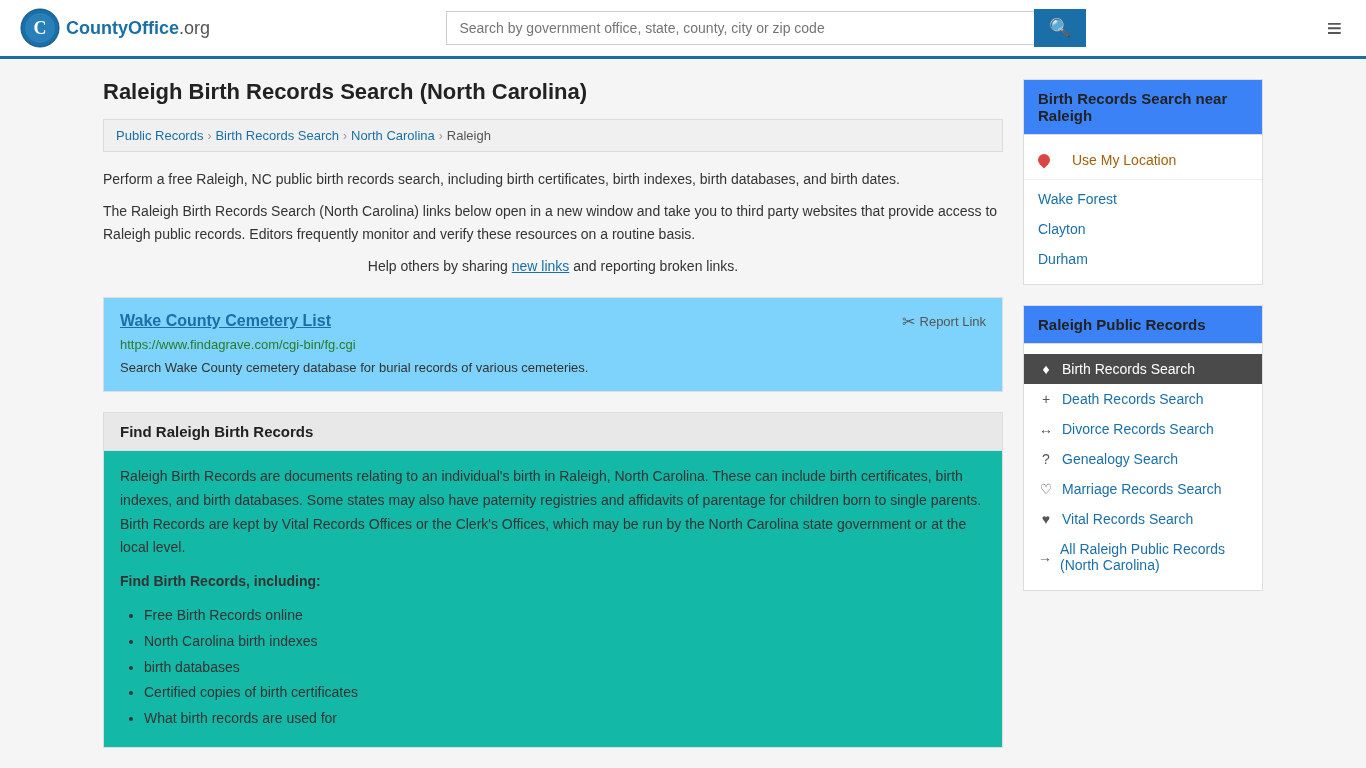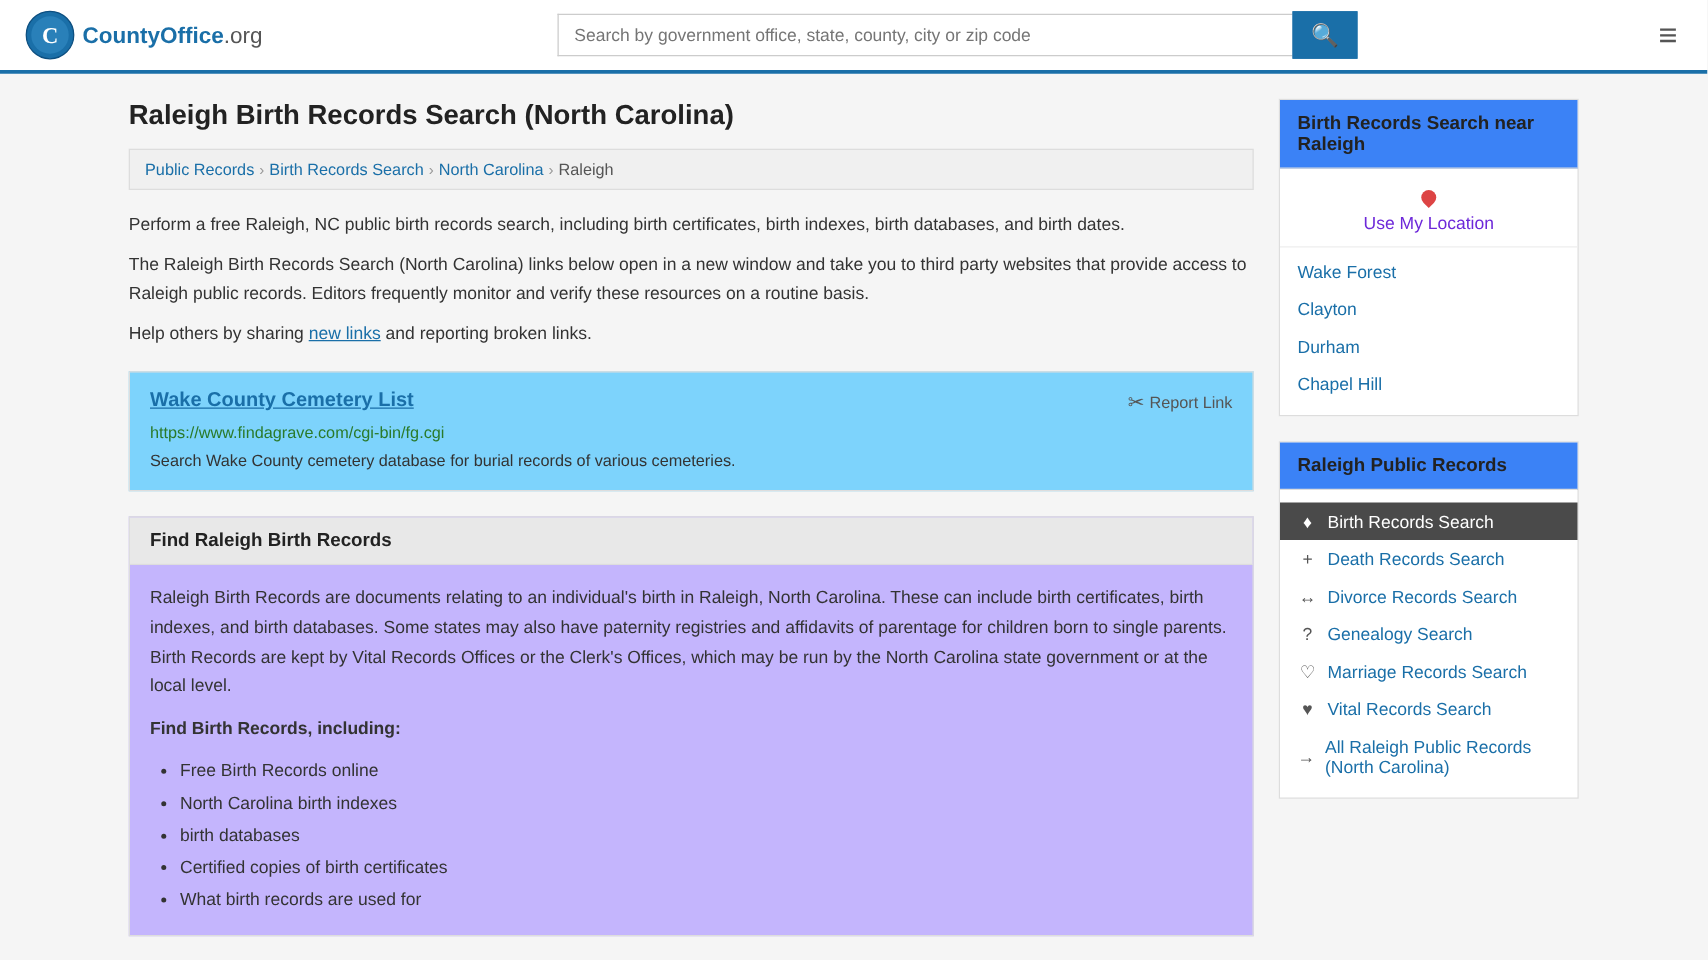--- a/index.html
+++ b/index.html
@@ -234,12 +234,11 @@
     .use-location {
       display: flex;
       align-items: center;
-      gap: 6px;
+      gap: 22px;
       padding: 7px 14px;
       font-size: 14px;
-      color: #6d28d9;
-      cursor: pointer;
-      flex-direction: column;
+      color: #a16207;
+      cursor: pointer;
     }
     .location-dot {
       width: 12px;

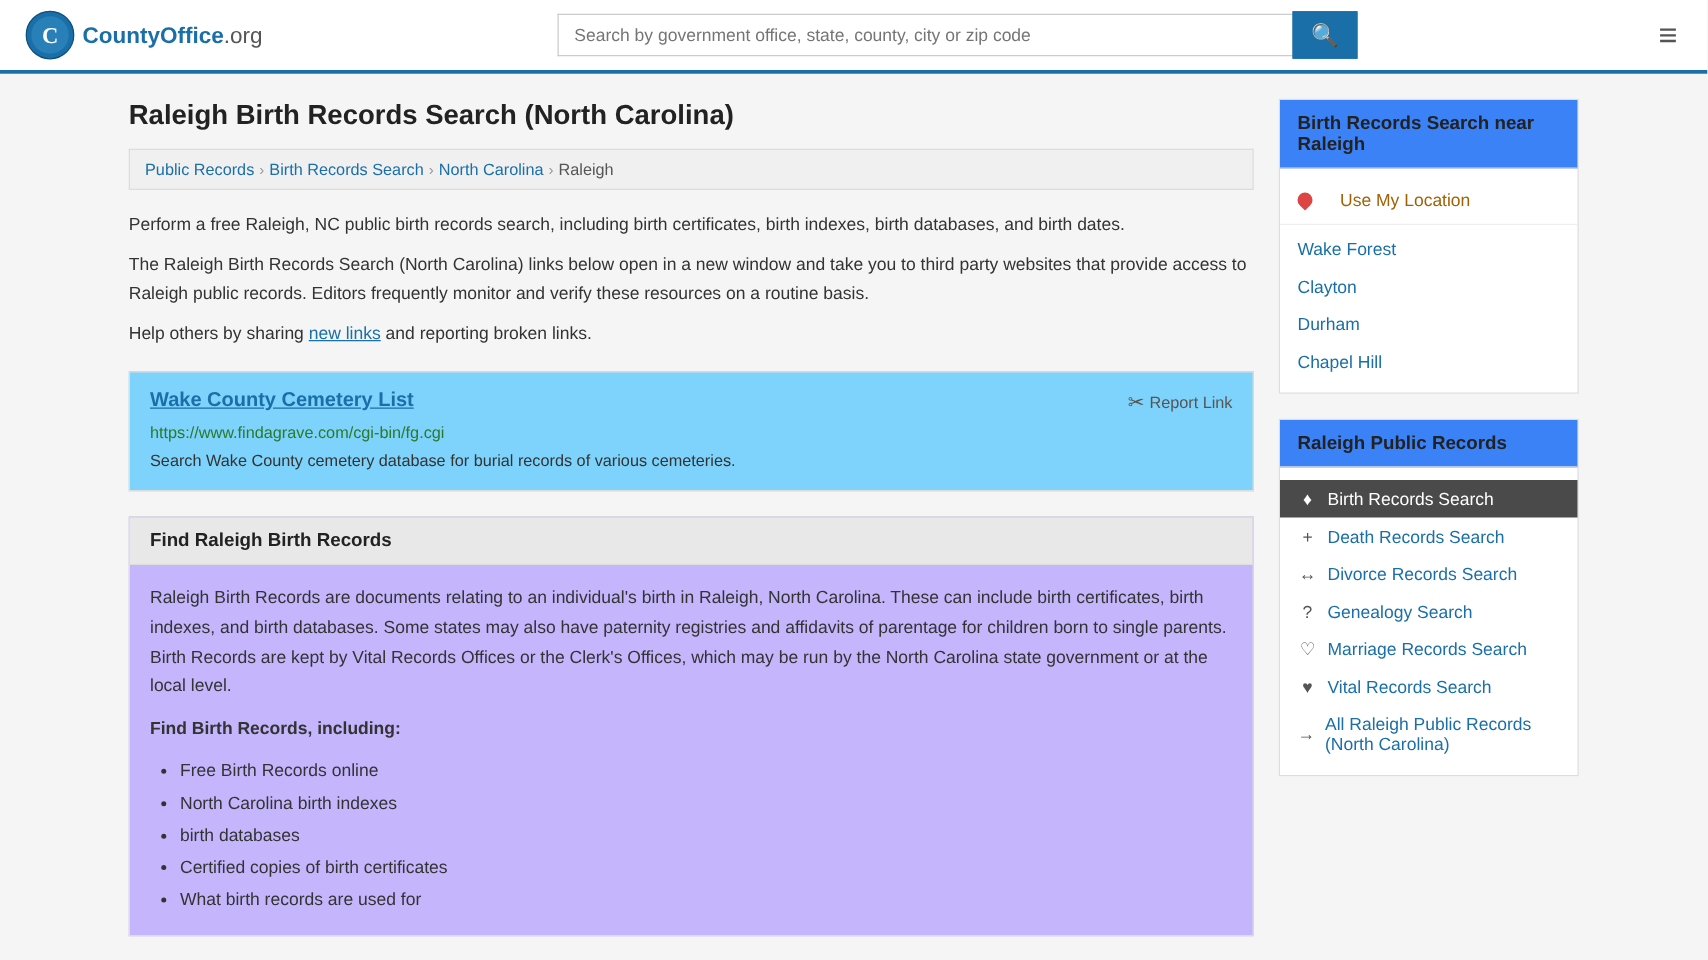--- a/index.html
+++ b/index.html
@@ -295,7 +295,7 @@
     <div id="description">
       <p style="margin-bottom:10px;line-height:1.6;color:#333;font-size:14px;">Perform a free Raleigh, NC public birth records search, including birth certificates, birth indexes, birth databases, and birth dates.</p>
       <p style="margin-bottom:10px;line-height:1.6;color:#333;font-size:14px;">The Raleigh Birth Records Search (North Carolina) links below open in a new window and take you to third party websites that provide access to Raleigh public records. Editors frequently monitor and verify these resources on a routine basis.</p>
-      <p style="margin-bottom:10px;line-height:1.6;color:#333;font-size:14px;">
+      <p style="margin-bottom:10px;line-height:1.6;color:#333;font-size:14px;text-align:center;">
         <span>Help others by sharing</span>
         <a href="#" style="color:#1a6fa8;">new links</a>
         <span>and reporting broken links.</span>

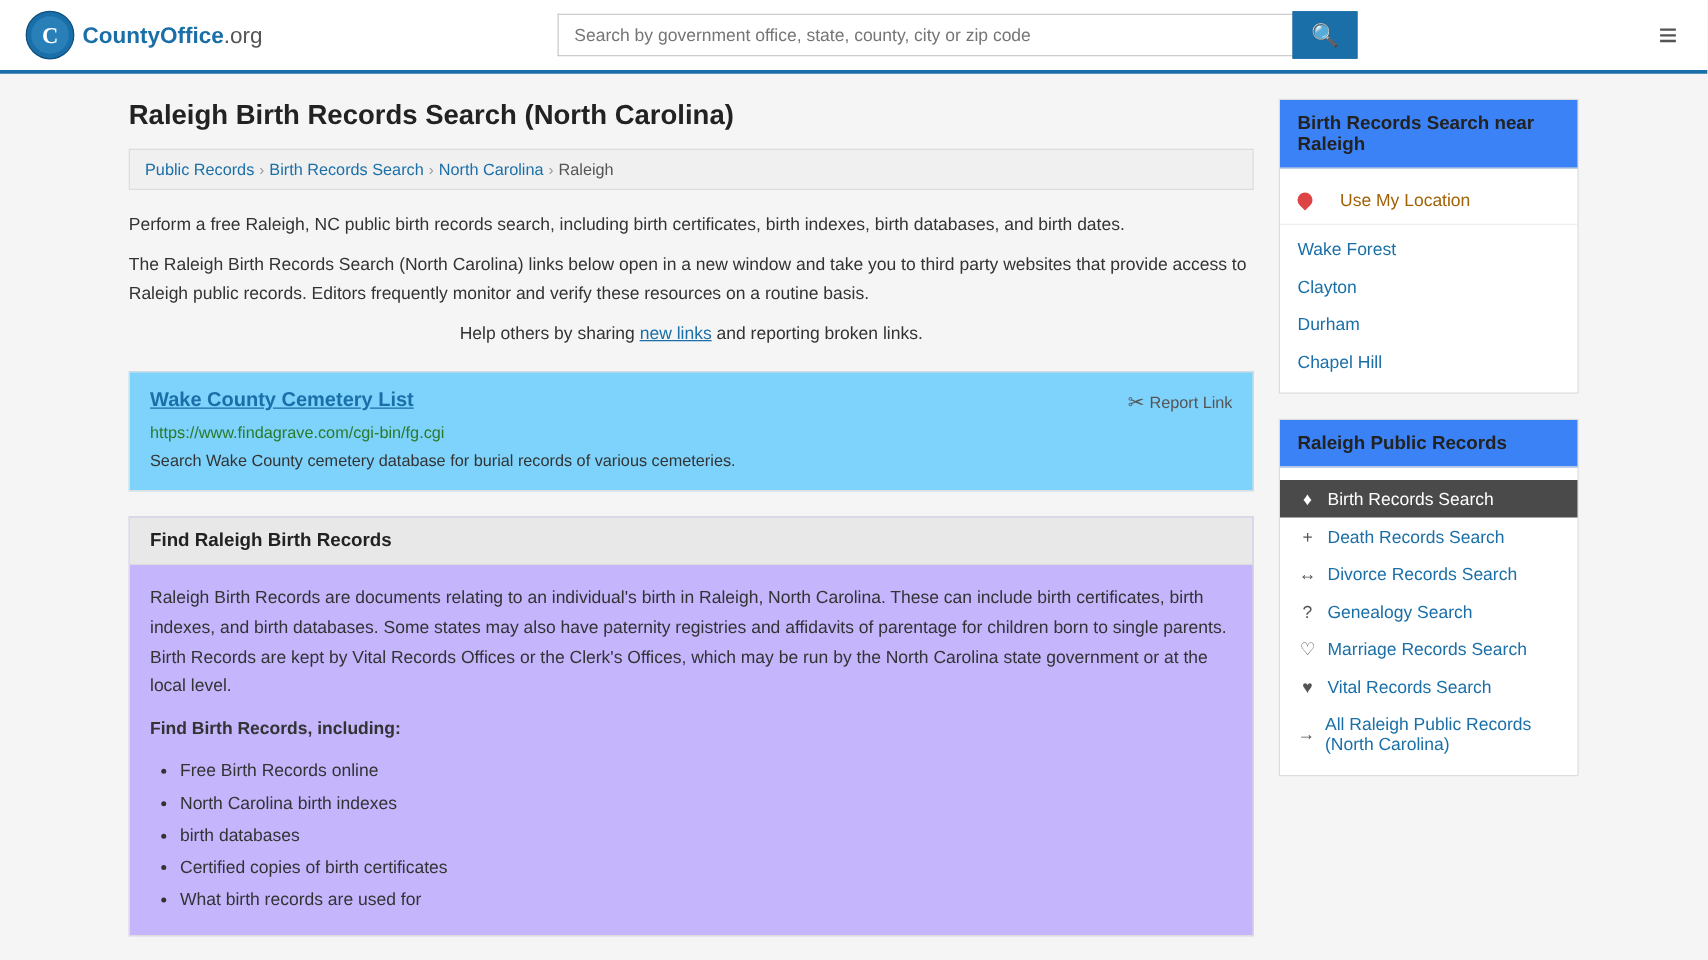--- a/index.html
+++ b/index.html
@@ -348,7 +348,6 @@
         <a href="#" class="sidebar-item">Wake Forest</a>
         <a href="#" class="sidebar-item">Clayton</a>
         <a href="#" class="sidebar-item">Durham</a>
-        <a href="#" class="sidebar-item">Chapel Hill</a>
       </div>
     </div>
 

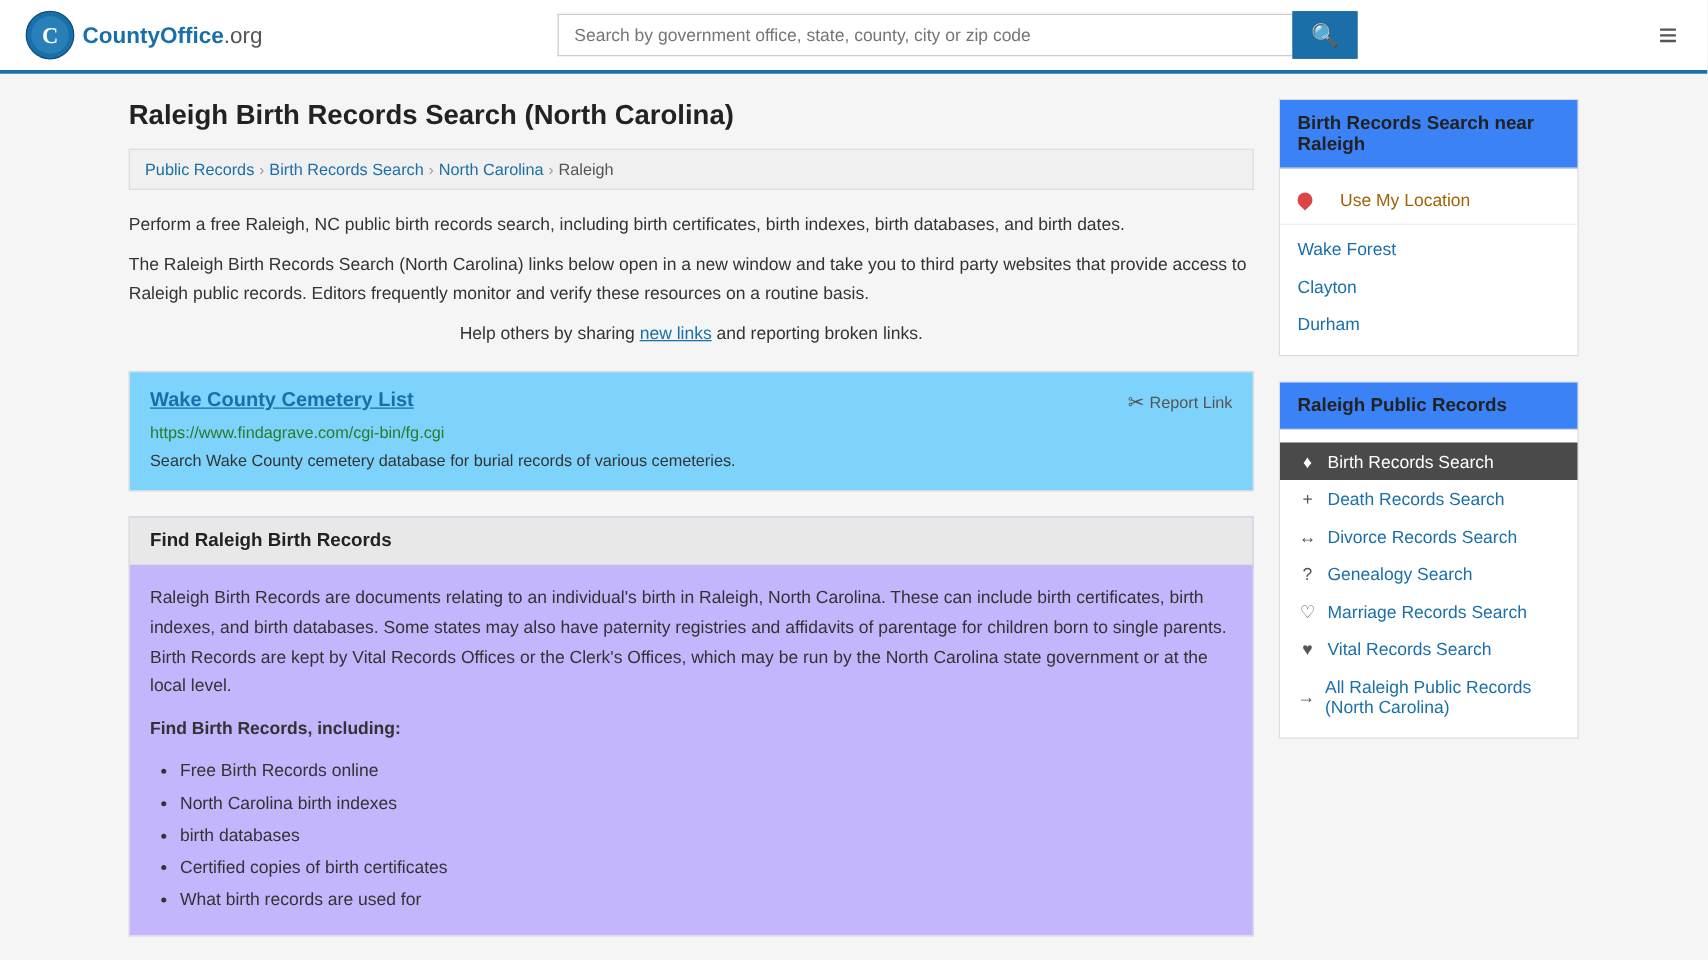--- a/index.html
+++ b/index.html
@@ -157,7 +157,7 @@
     
     .section-box {
       border: 1px solid #ddd;
-      background: #c4b5fd;
+      background: #14b8a6;
       margin-top: 20px;
     }
     .section-box-header {

